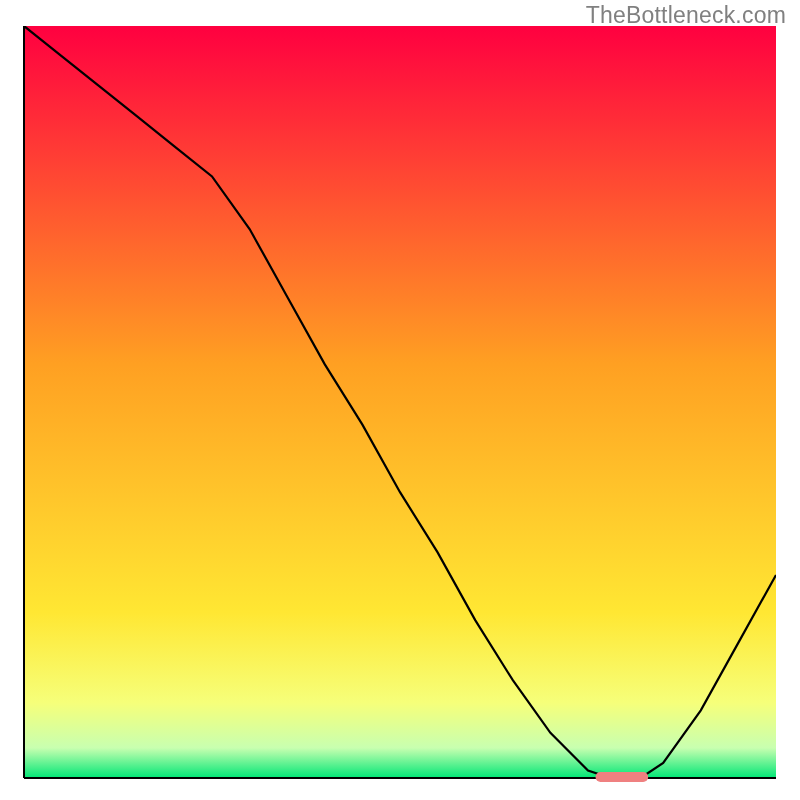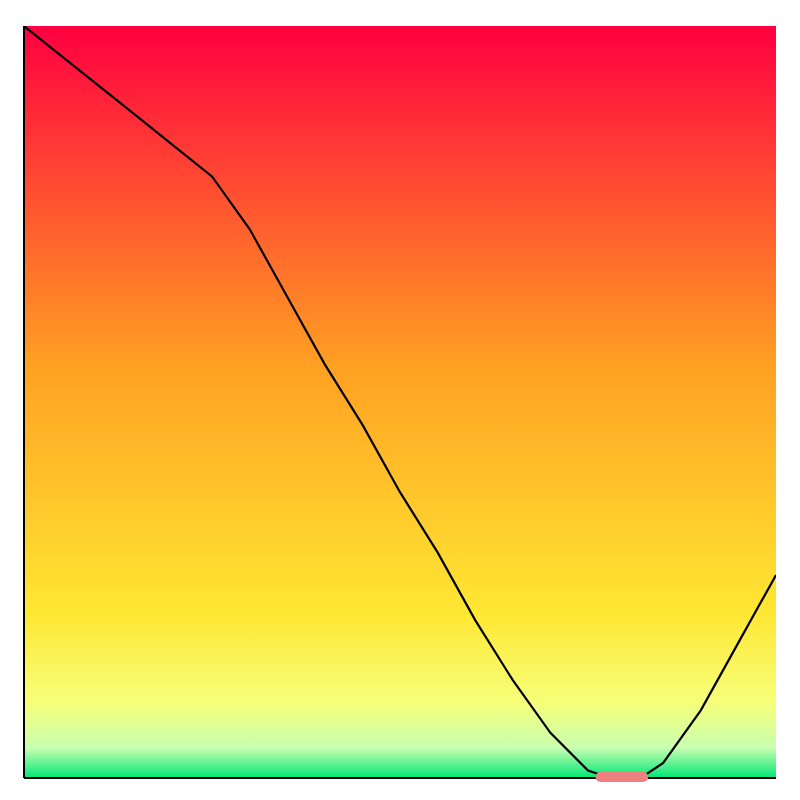--- a/index.html
+++ b/index.html
@@ -35,6 +35,7 @@
 <body>
 
 <div class="root">
+  <div class="watermark">TheBottleneck.com</div>
 
   <svg class="chart" width="800" height="800" viewBox="0 0 800 800">
     <defs>

